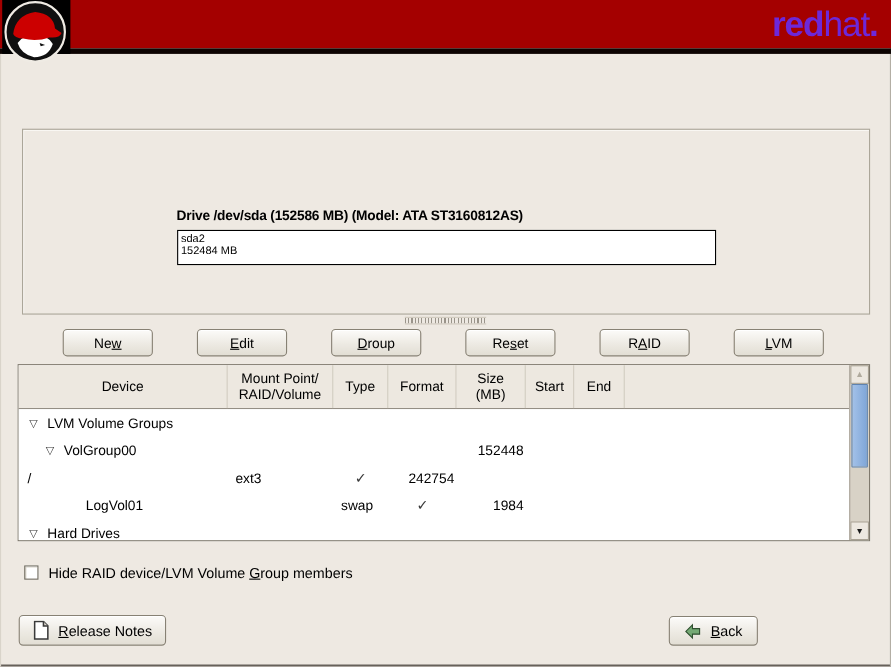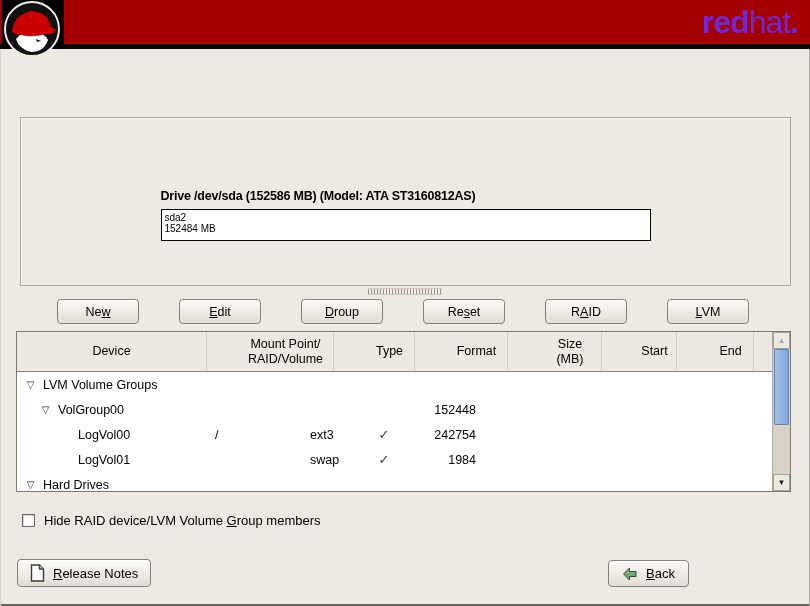--- a/index.html
+++ b/index.html
@@ -44,7 +44,7 @@
            border:1px solid #7f796d; background:#fff; }
   .thead { position:absolute; left:0; top:0; right:18px; height:40px; background:#EDE8E0;
            border-bottom:1px solid #8a847a; display:grid;
-           grid-template-columns:190px 96px 50px 62px 63px 44px 46px 1fr;gap:31px; }
+           grid-template-columns:190px 96px 50px 62px 63px 44px 46px 1fr; }
   .th { display:flex; flex-direction:column; align-items:center; justify-content:center;
         font-size:12.5px; line-height:15px; border-right:1px solid #d2ccc1; cursor:default; }
   .th:last-child { border-right:none; }

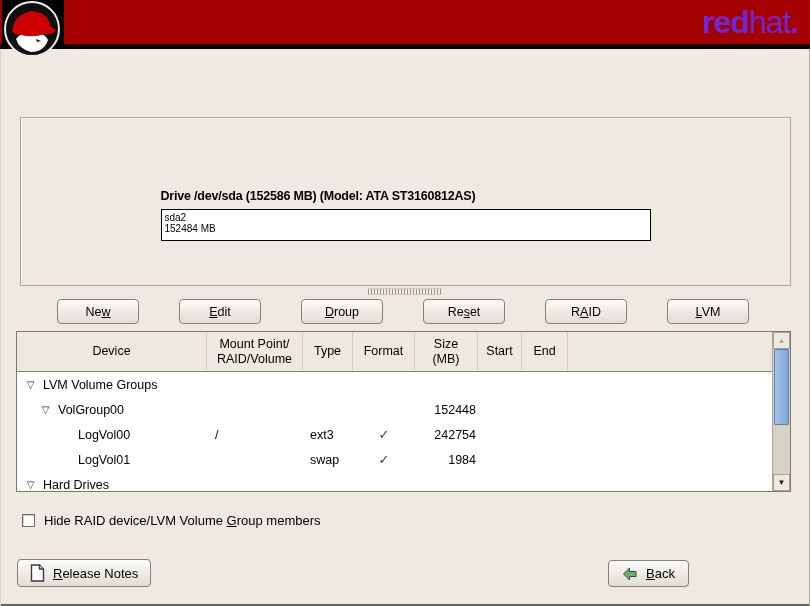--- a/index.html
+++ b/index.html
@@ -181,10 +181,6 @@
         <div class="c"></div>
       </div>
       <div class="trow lvl2">
-        <div class="c dev">
-            <span class="exp"></span>
-            <span>LogVol00</span>
-          </div>
         <div class="c mnt">/</div>
         <div class="c typ">ext3</div>
         <div class="c fmt">✓</div>

